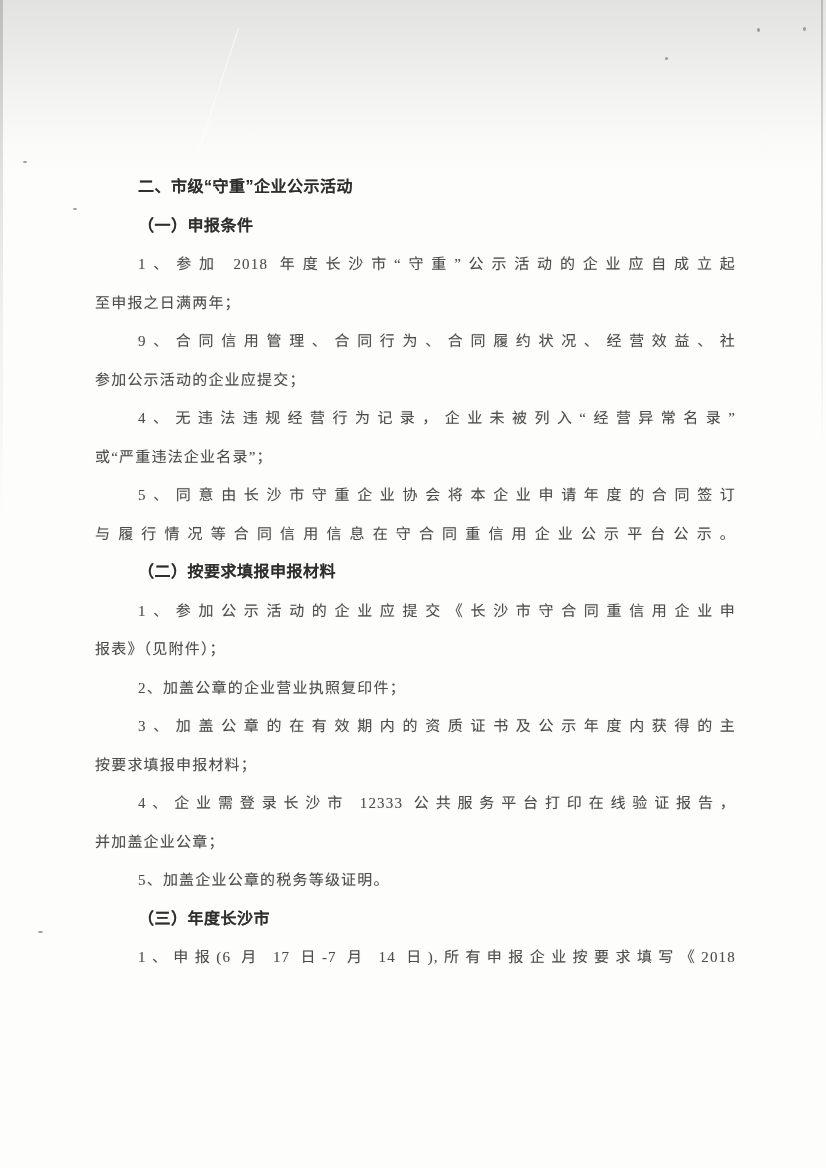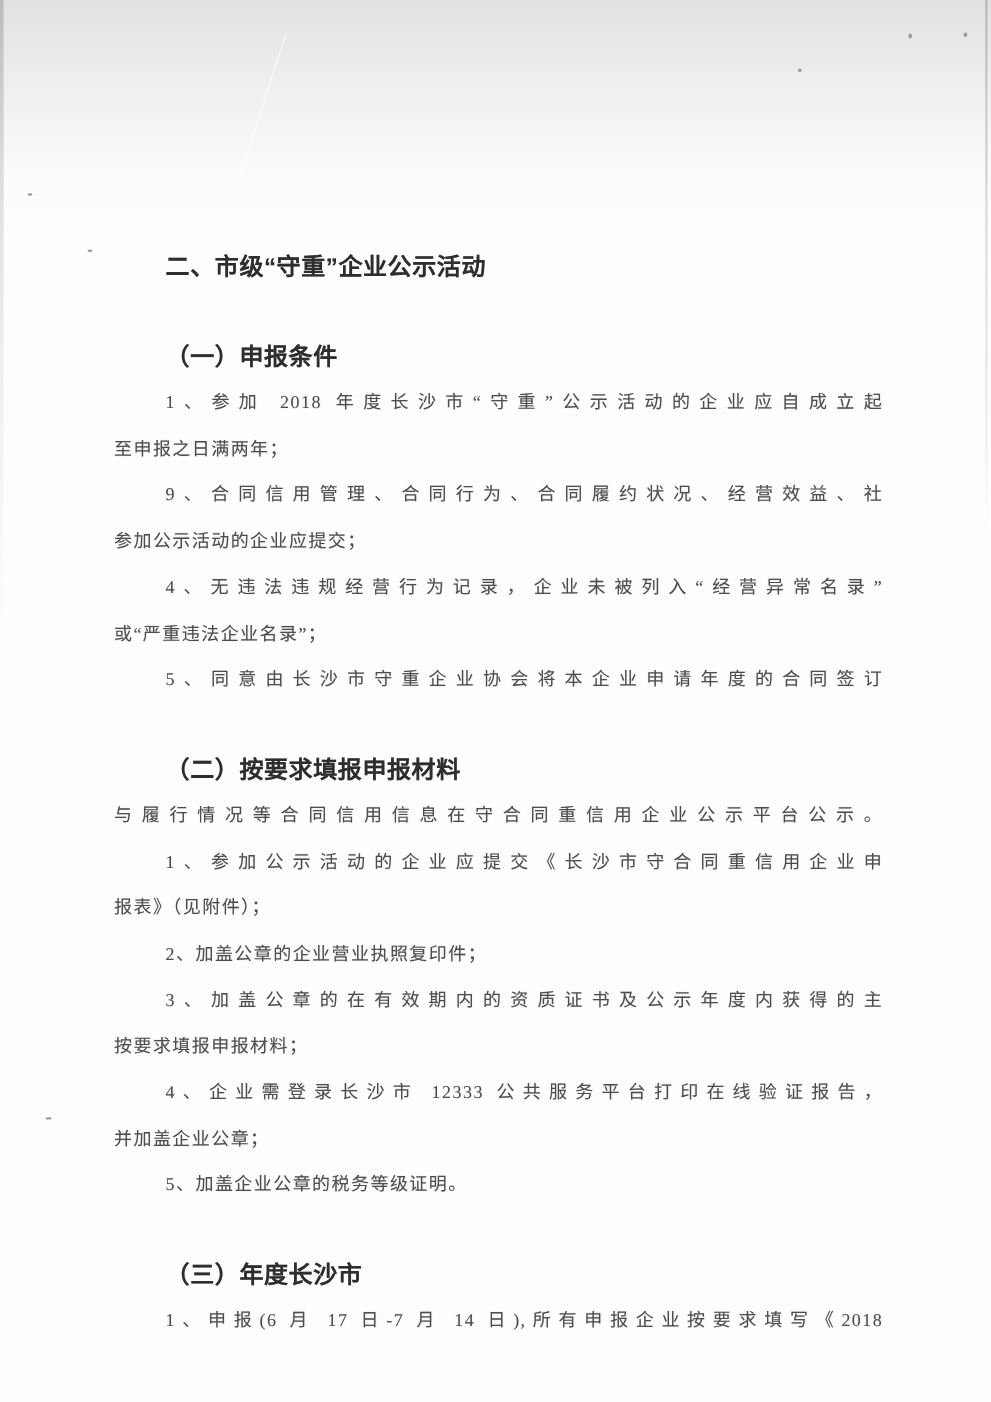--- a/index.html
+++ b/index.html
@@ -67,11 +67,10 @@
   .line.heading {
     font-family: "Liberation Sans", "DejaVu Sans", sans-serif;
     font-weight: bold;
-    font-size: 20px;
+    font-size: 16px;
     letter-spacing: 0.5px;
     color: #2e2e2e;
     text-shadow: 0 0 0.5px rgba(60,60,60,0.5);
-    margin-top: 36px;
   }
   .indent { padding-left: 43px; }
   .stretch {

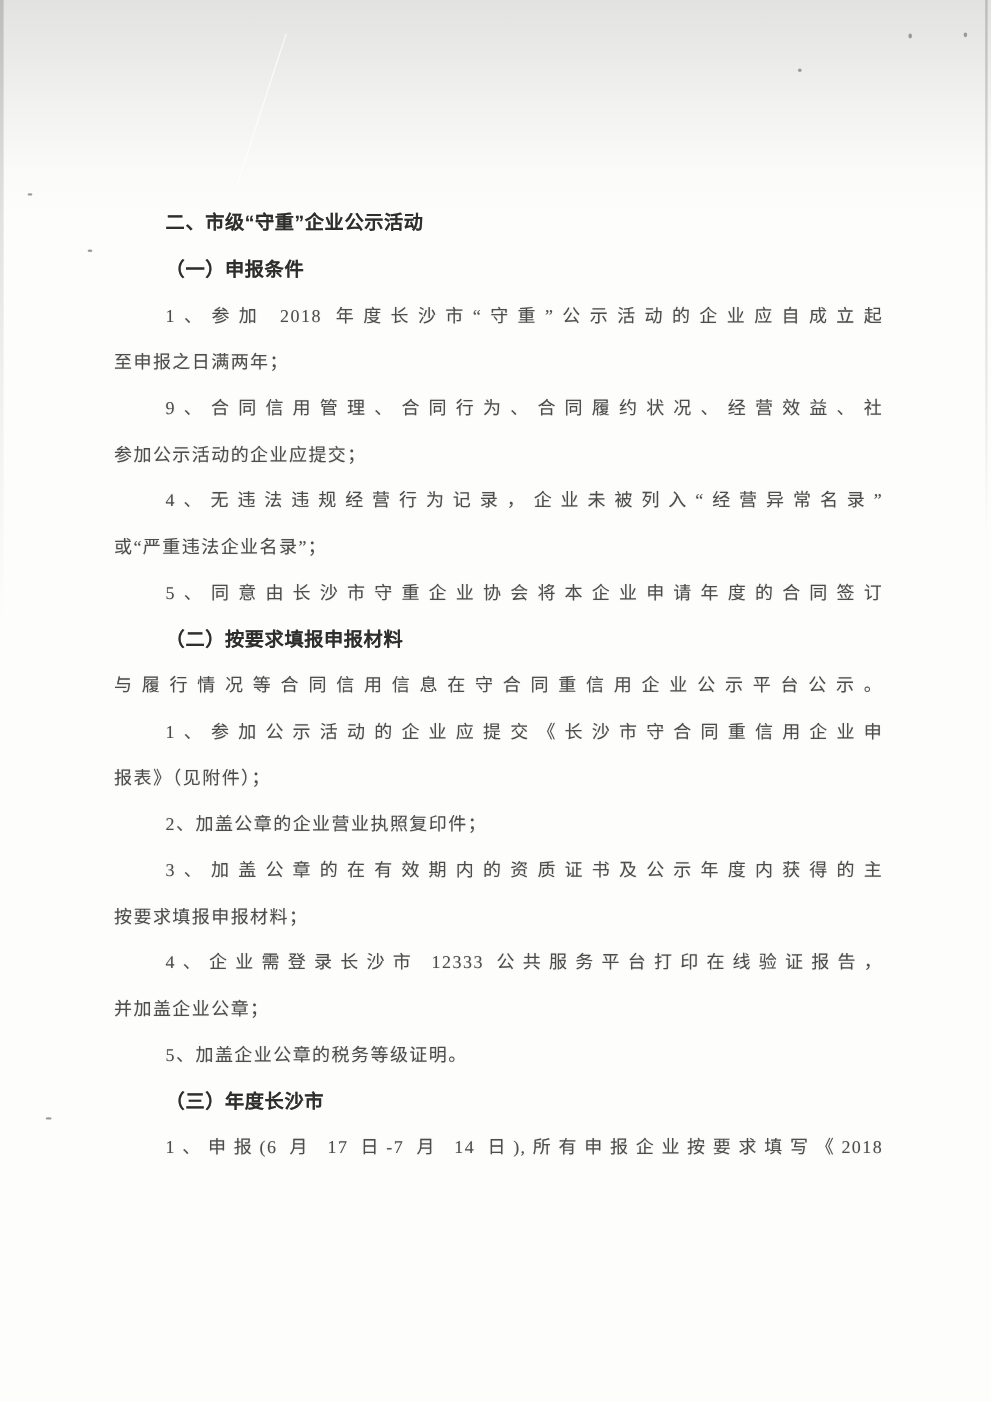--- a/index.html
+++ b/index.html
@@ -106,8 +106,8 @@
     <div class="line indent stretch">4、无违法违规经营行为记录，企业未被列入“经营异常名录”</div>
     <div class="line">或“严重违法企业名录”；</div>
     <div class="line indent stretch">5、同意由长沙市守重企业协会将本企业申请年度的合同签订</div>
+    <div class="line stretch">与履行情况等合同信用信息在守合同重信用企业公示平台公示。</div>
     <div class="line heading indent">（二）按要求填报申报材料</div>
-    <div class="line stretch">与履行情况等合同信用信息在守合同重信用企业公示平台公示。</div>
     <div class="line indent stretch">1、参加公示活动的企业应提交《长沙市守合同重信用企业申</div>
     <div class="line">报表》（见附件）；</div>
     <div class="line indent">2、加盖公章的企业营业执照复印件；</div>

